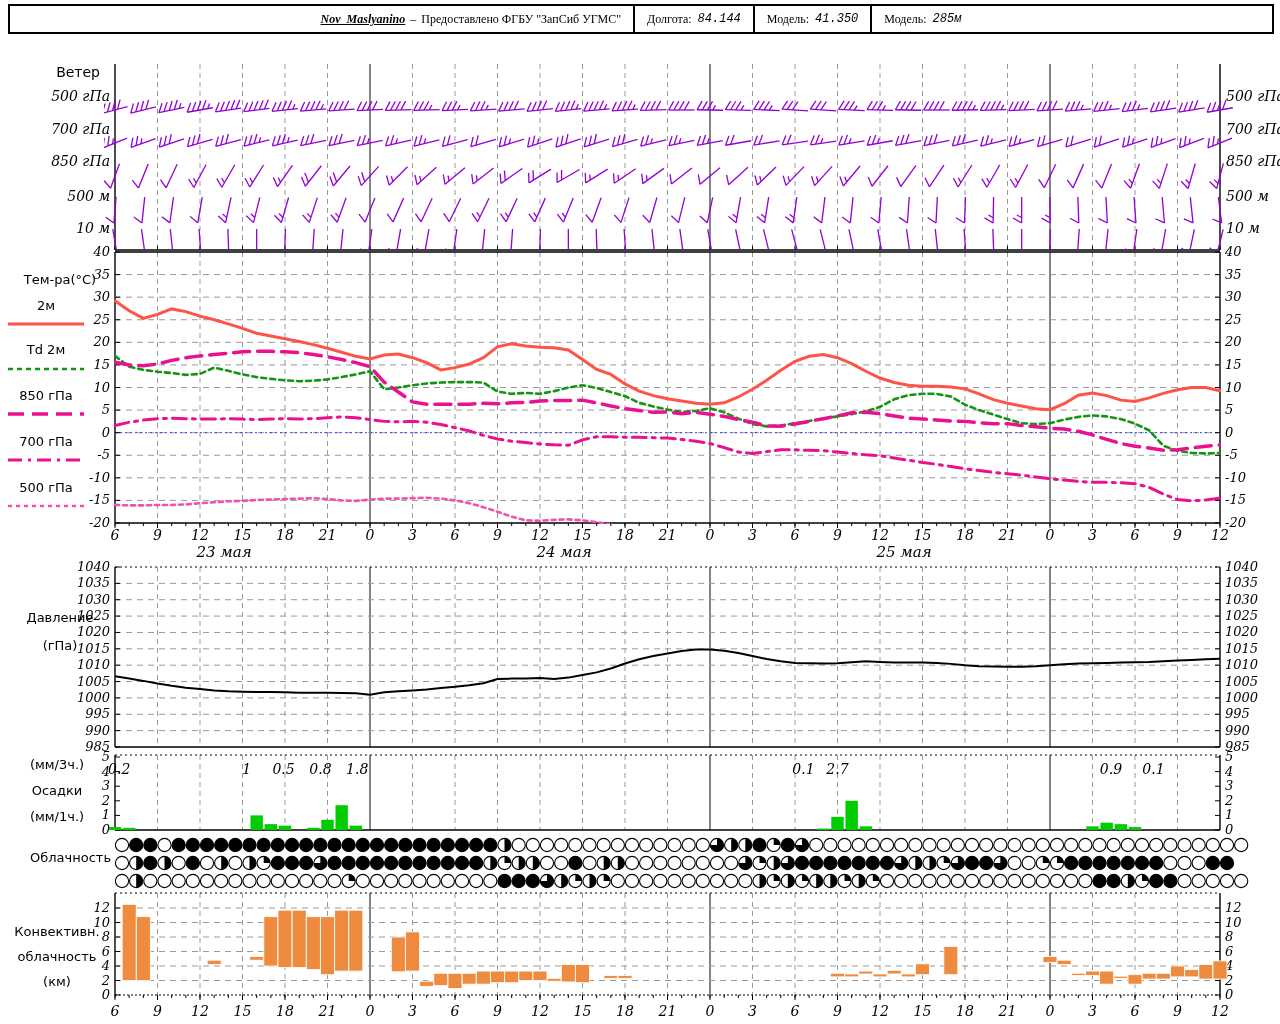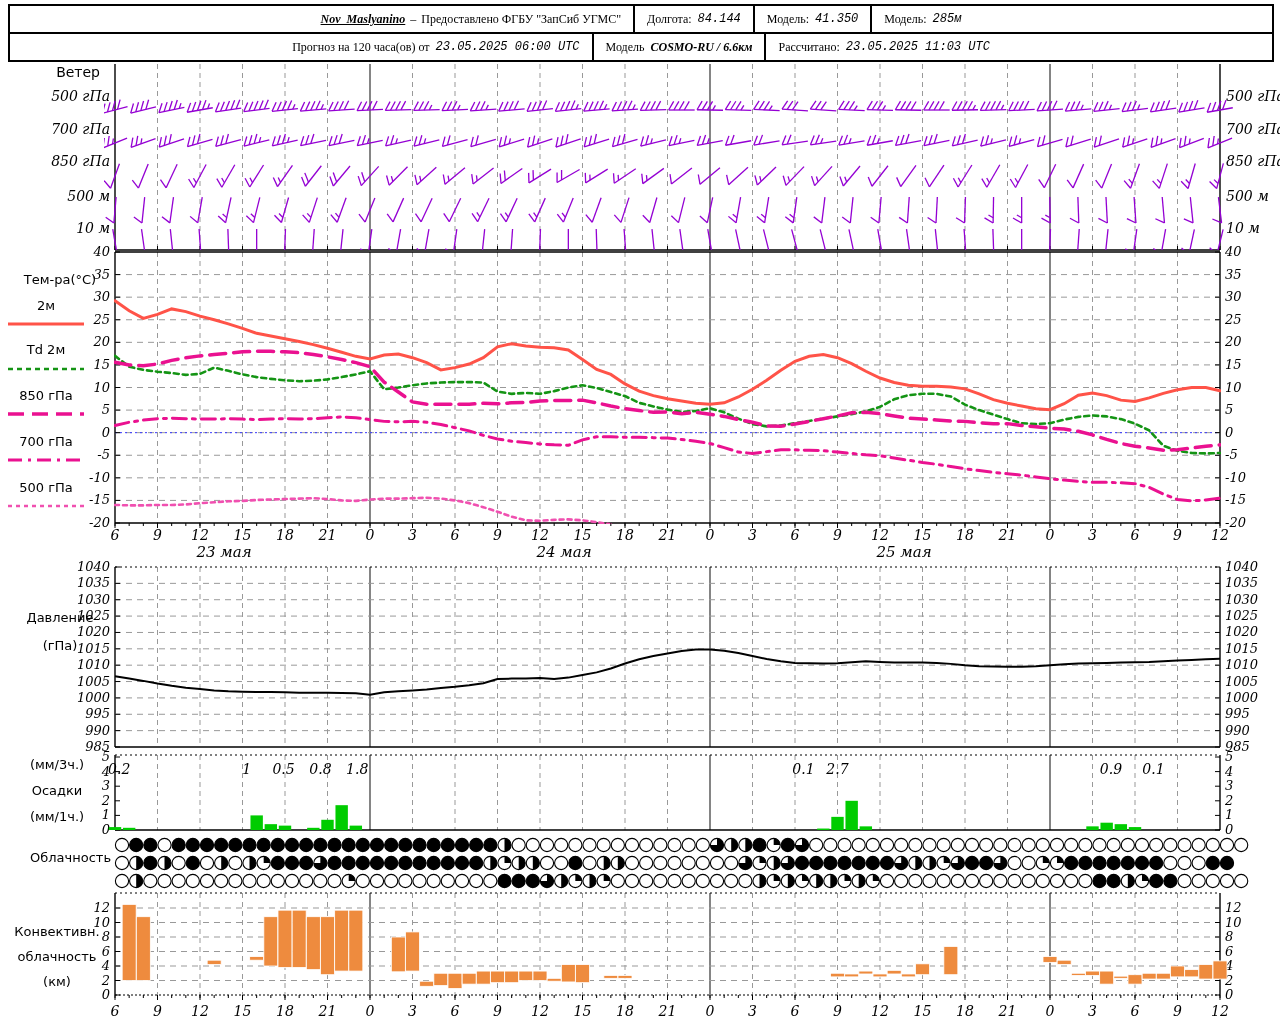--- a/index.html
+++ b/index.html
@@ -42,16 +42,6 @@
       <span class="hsep"></span>
       <span class="hlab">Модель:</span>
       <span class="hval">285м</span>
-    </div>
-    <div class="hrow r2">
-      <span class="hlab">Прогноз на 120 часа(ов) от</span>
-      <span class="hval">23.05.2025 06:00 UTC</span>
-      <span class="hsep"></span>
-      <span class="hlab">Модель</span>
-      <span class="hmod">COSMO-RU / 6.6км</span>
-      <span class="hsep"></span>
-      <span class="hlab">Рассчитано:</span>
-      <span class="hval">23.05.2025 11:03 UTC</span>
     </div>
   </div>
   <svg id="chart" width="1280" height="1024">

